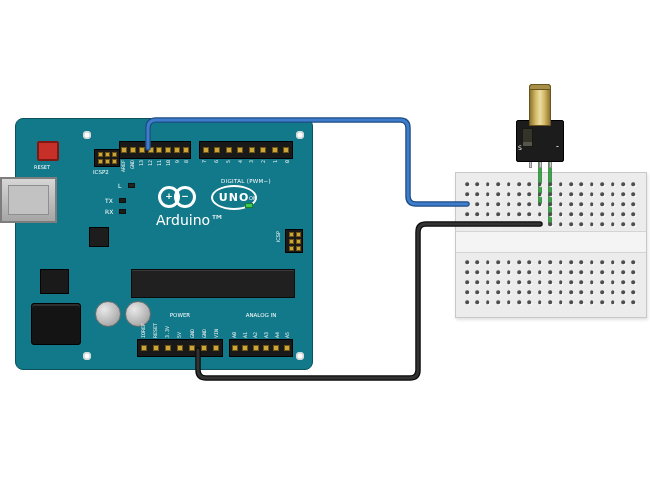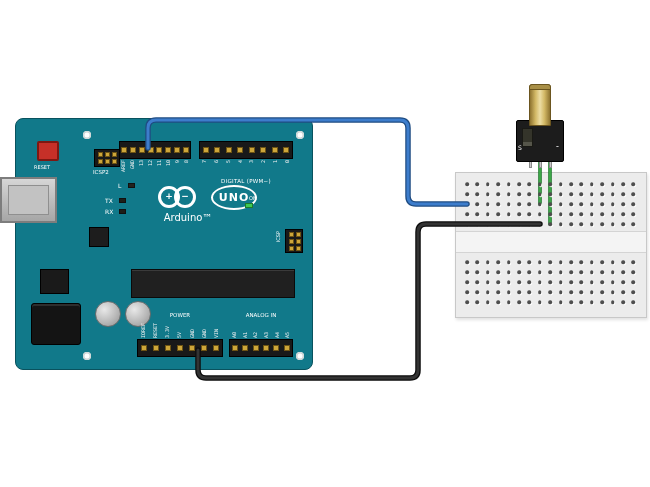--- a/index.html
+++ b/index.html
@@ -240,7 +240,7 @@
     <div id="uno-oval">
         <span>UNO</span>
       </div>
-    <span class="wtext" style="left:140px;top:94px;width:64px;text-align:center;font-size:10px;">Arduino™</span>
+    <span class="wtext" style="left:140px;top:94px;width:64px;text-align:center;font-size:14px;">Arduino™</span>
 
     <span class="wtext" style="left:233px;top:77px;font-size:5px;">ON</span>
     <div class="smdled" style="left:229px;top:84px;width:8px;height:5px;background:#3ecb52;border-color:#1f7a2c;"></div>

